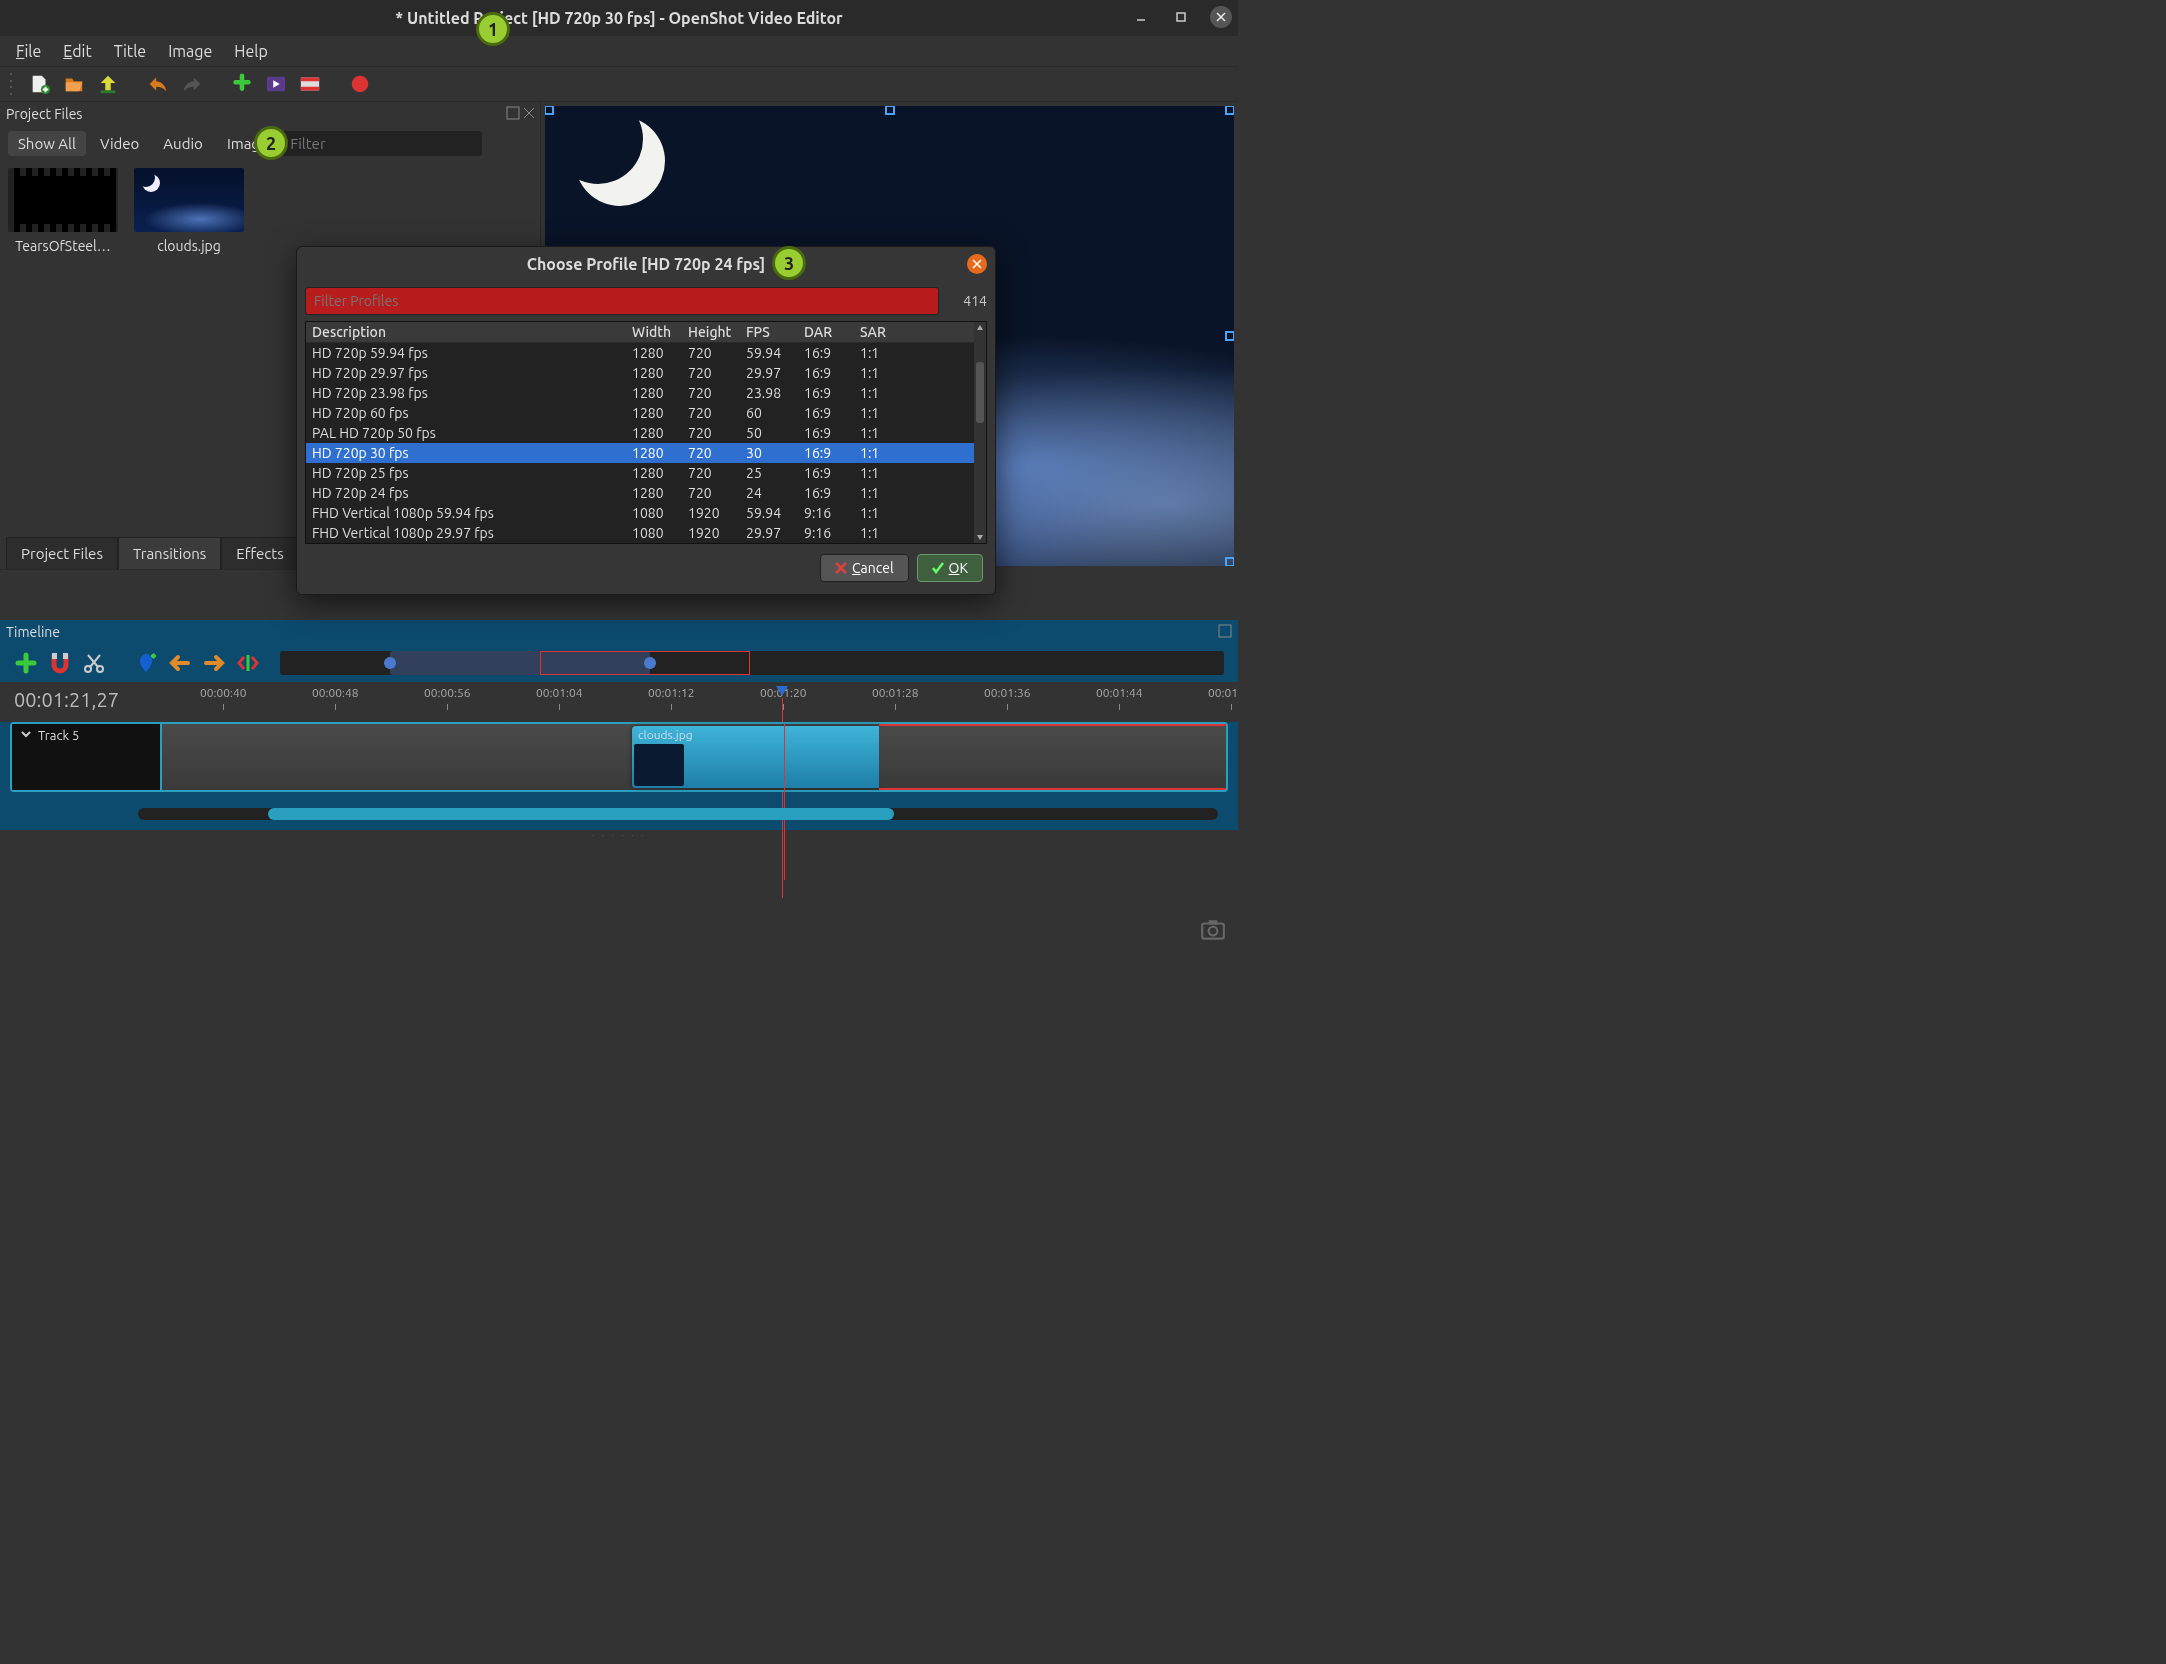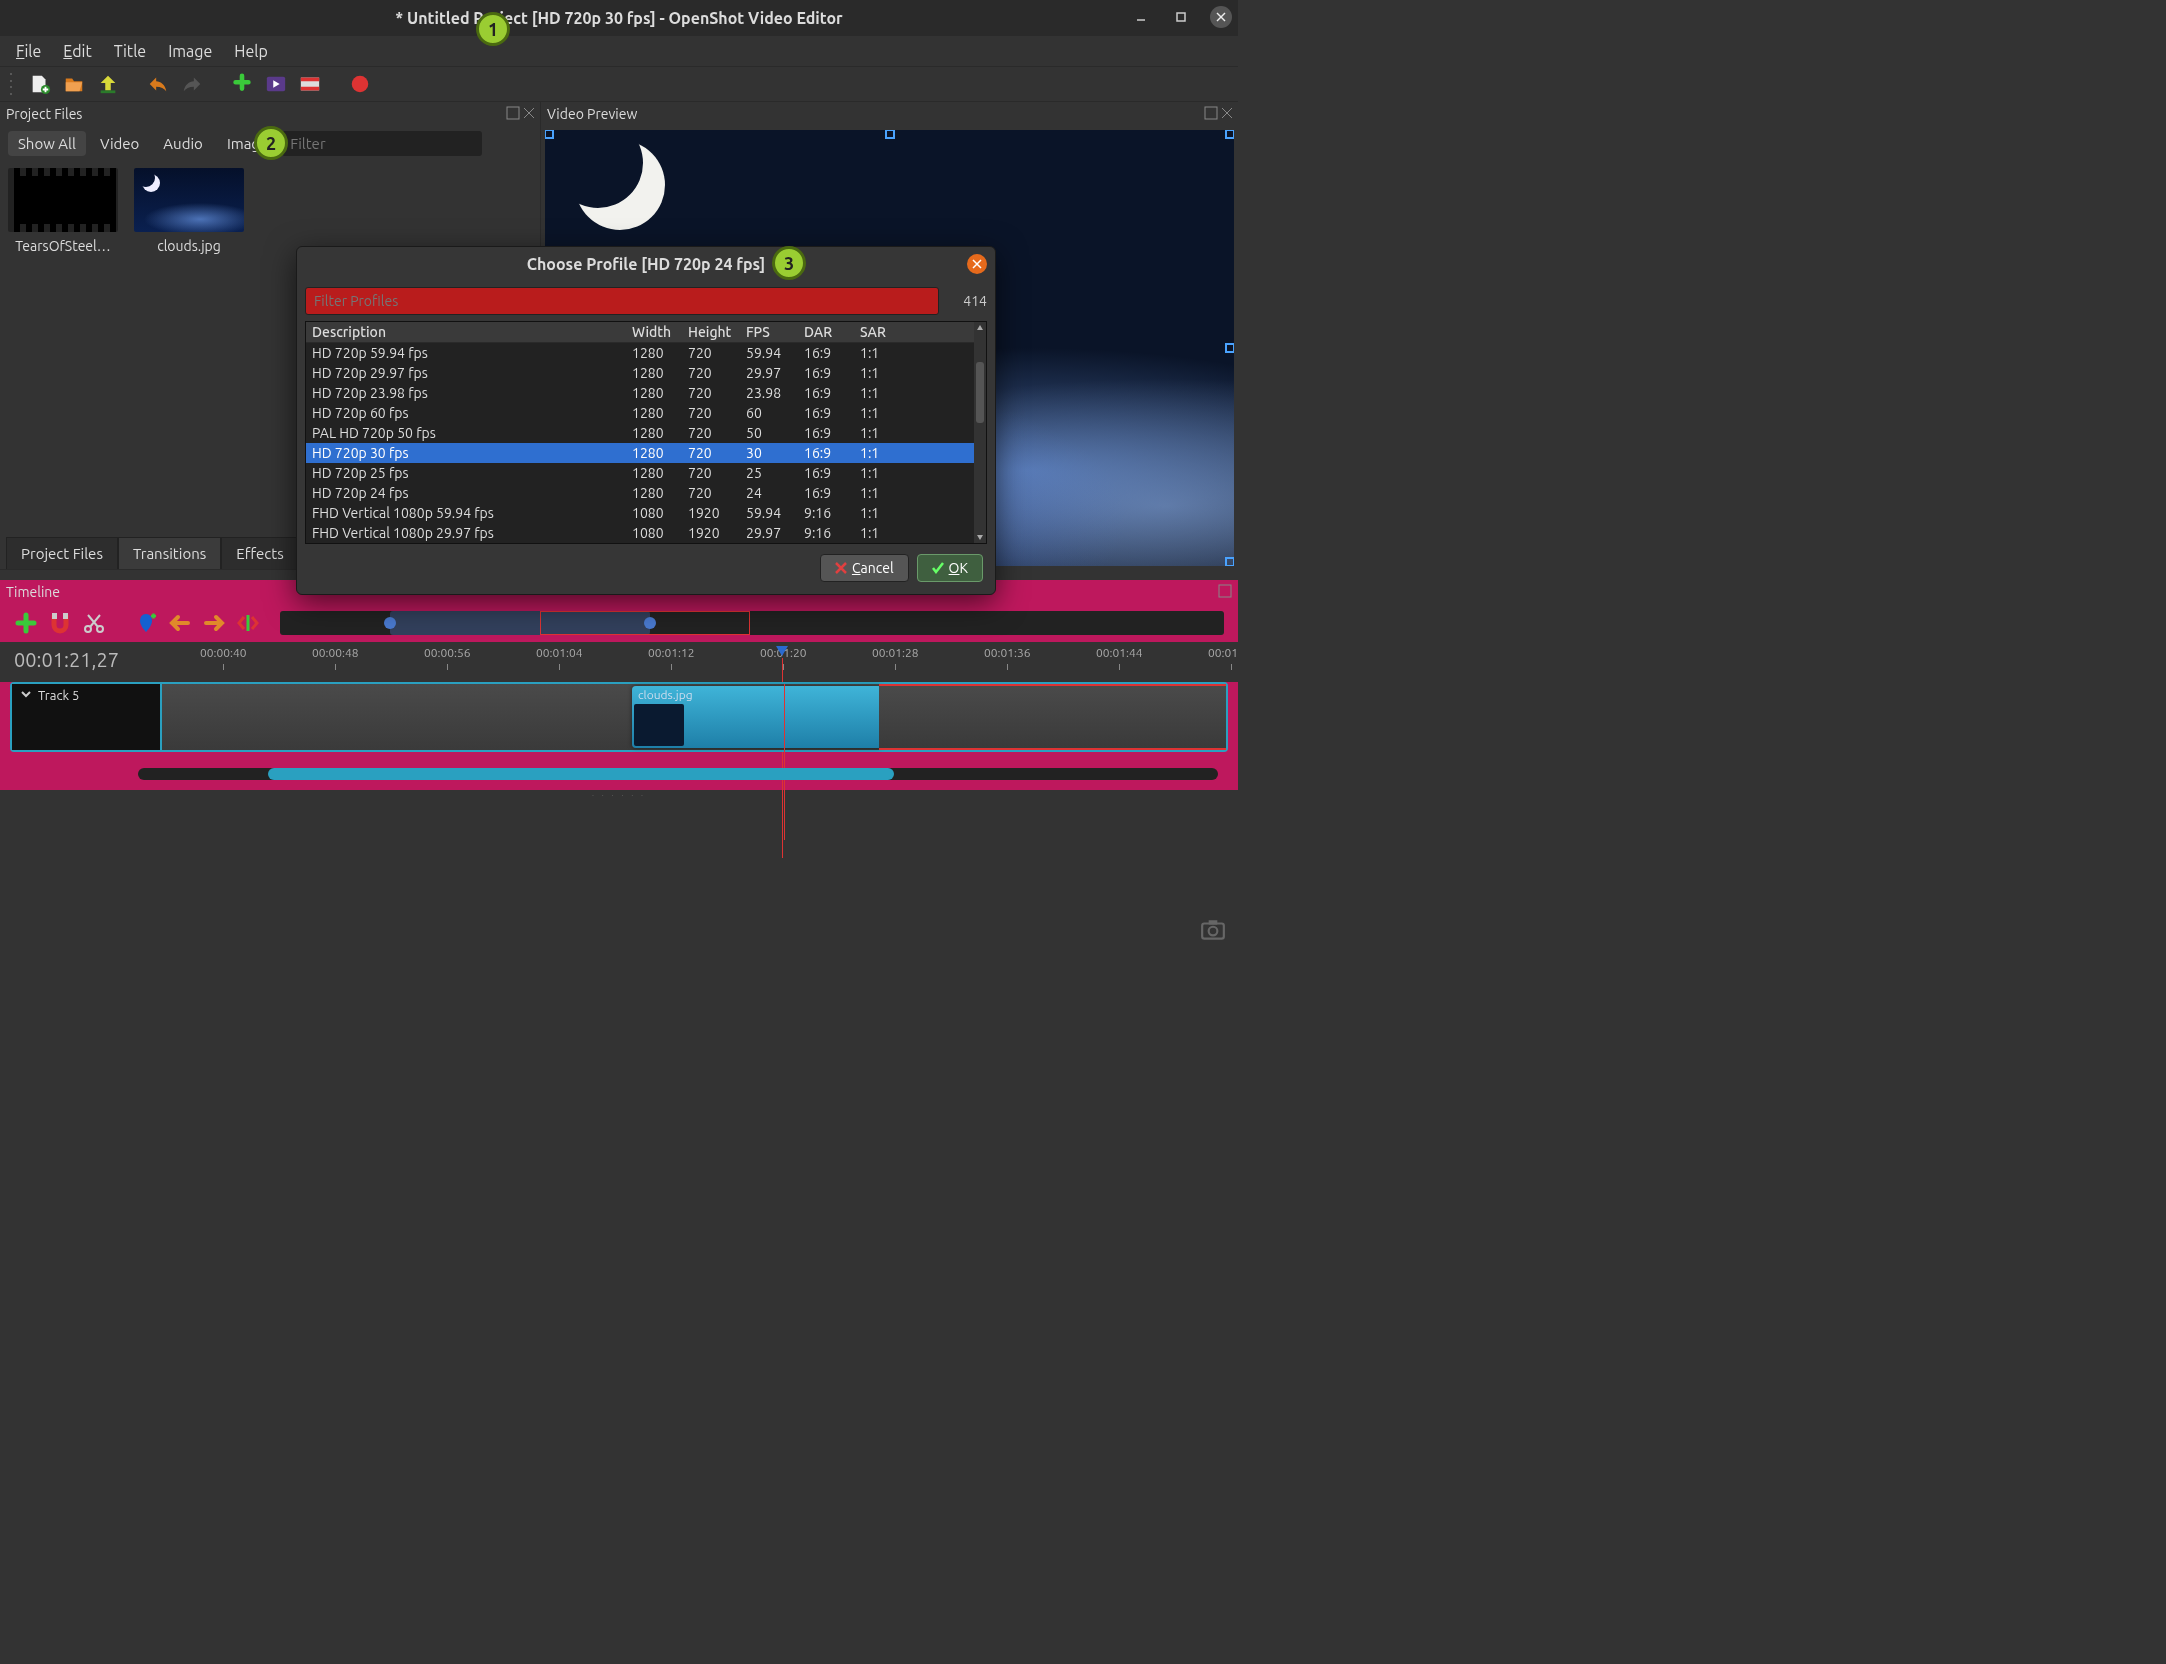--- a/index.html
+++ b/index.html
@@ -267,17 +267,6 @@
   </div>
 
   <div class="preview-panel">
-    <div class="panel-hdr">
-      <span>Video Preview</span>
-      <div class="hdr-icons">
-        <span><svg viewBox="0 0 14 14">
-              <rect x="1" y="1" width="12" height="12" fill="none" stroke="#888"></rect>
-            </svg></span>
-        <span><svg viewBox="0 0 14 14">
-              <path d="M2 2l10 10M12 2L2 12" stroke="#888"></path>
-            </svg></span>
-      </div>
-    </div>
     <div class="preview-body">
       <div class="cloud"></div>
       <div class="sel-handles">

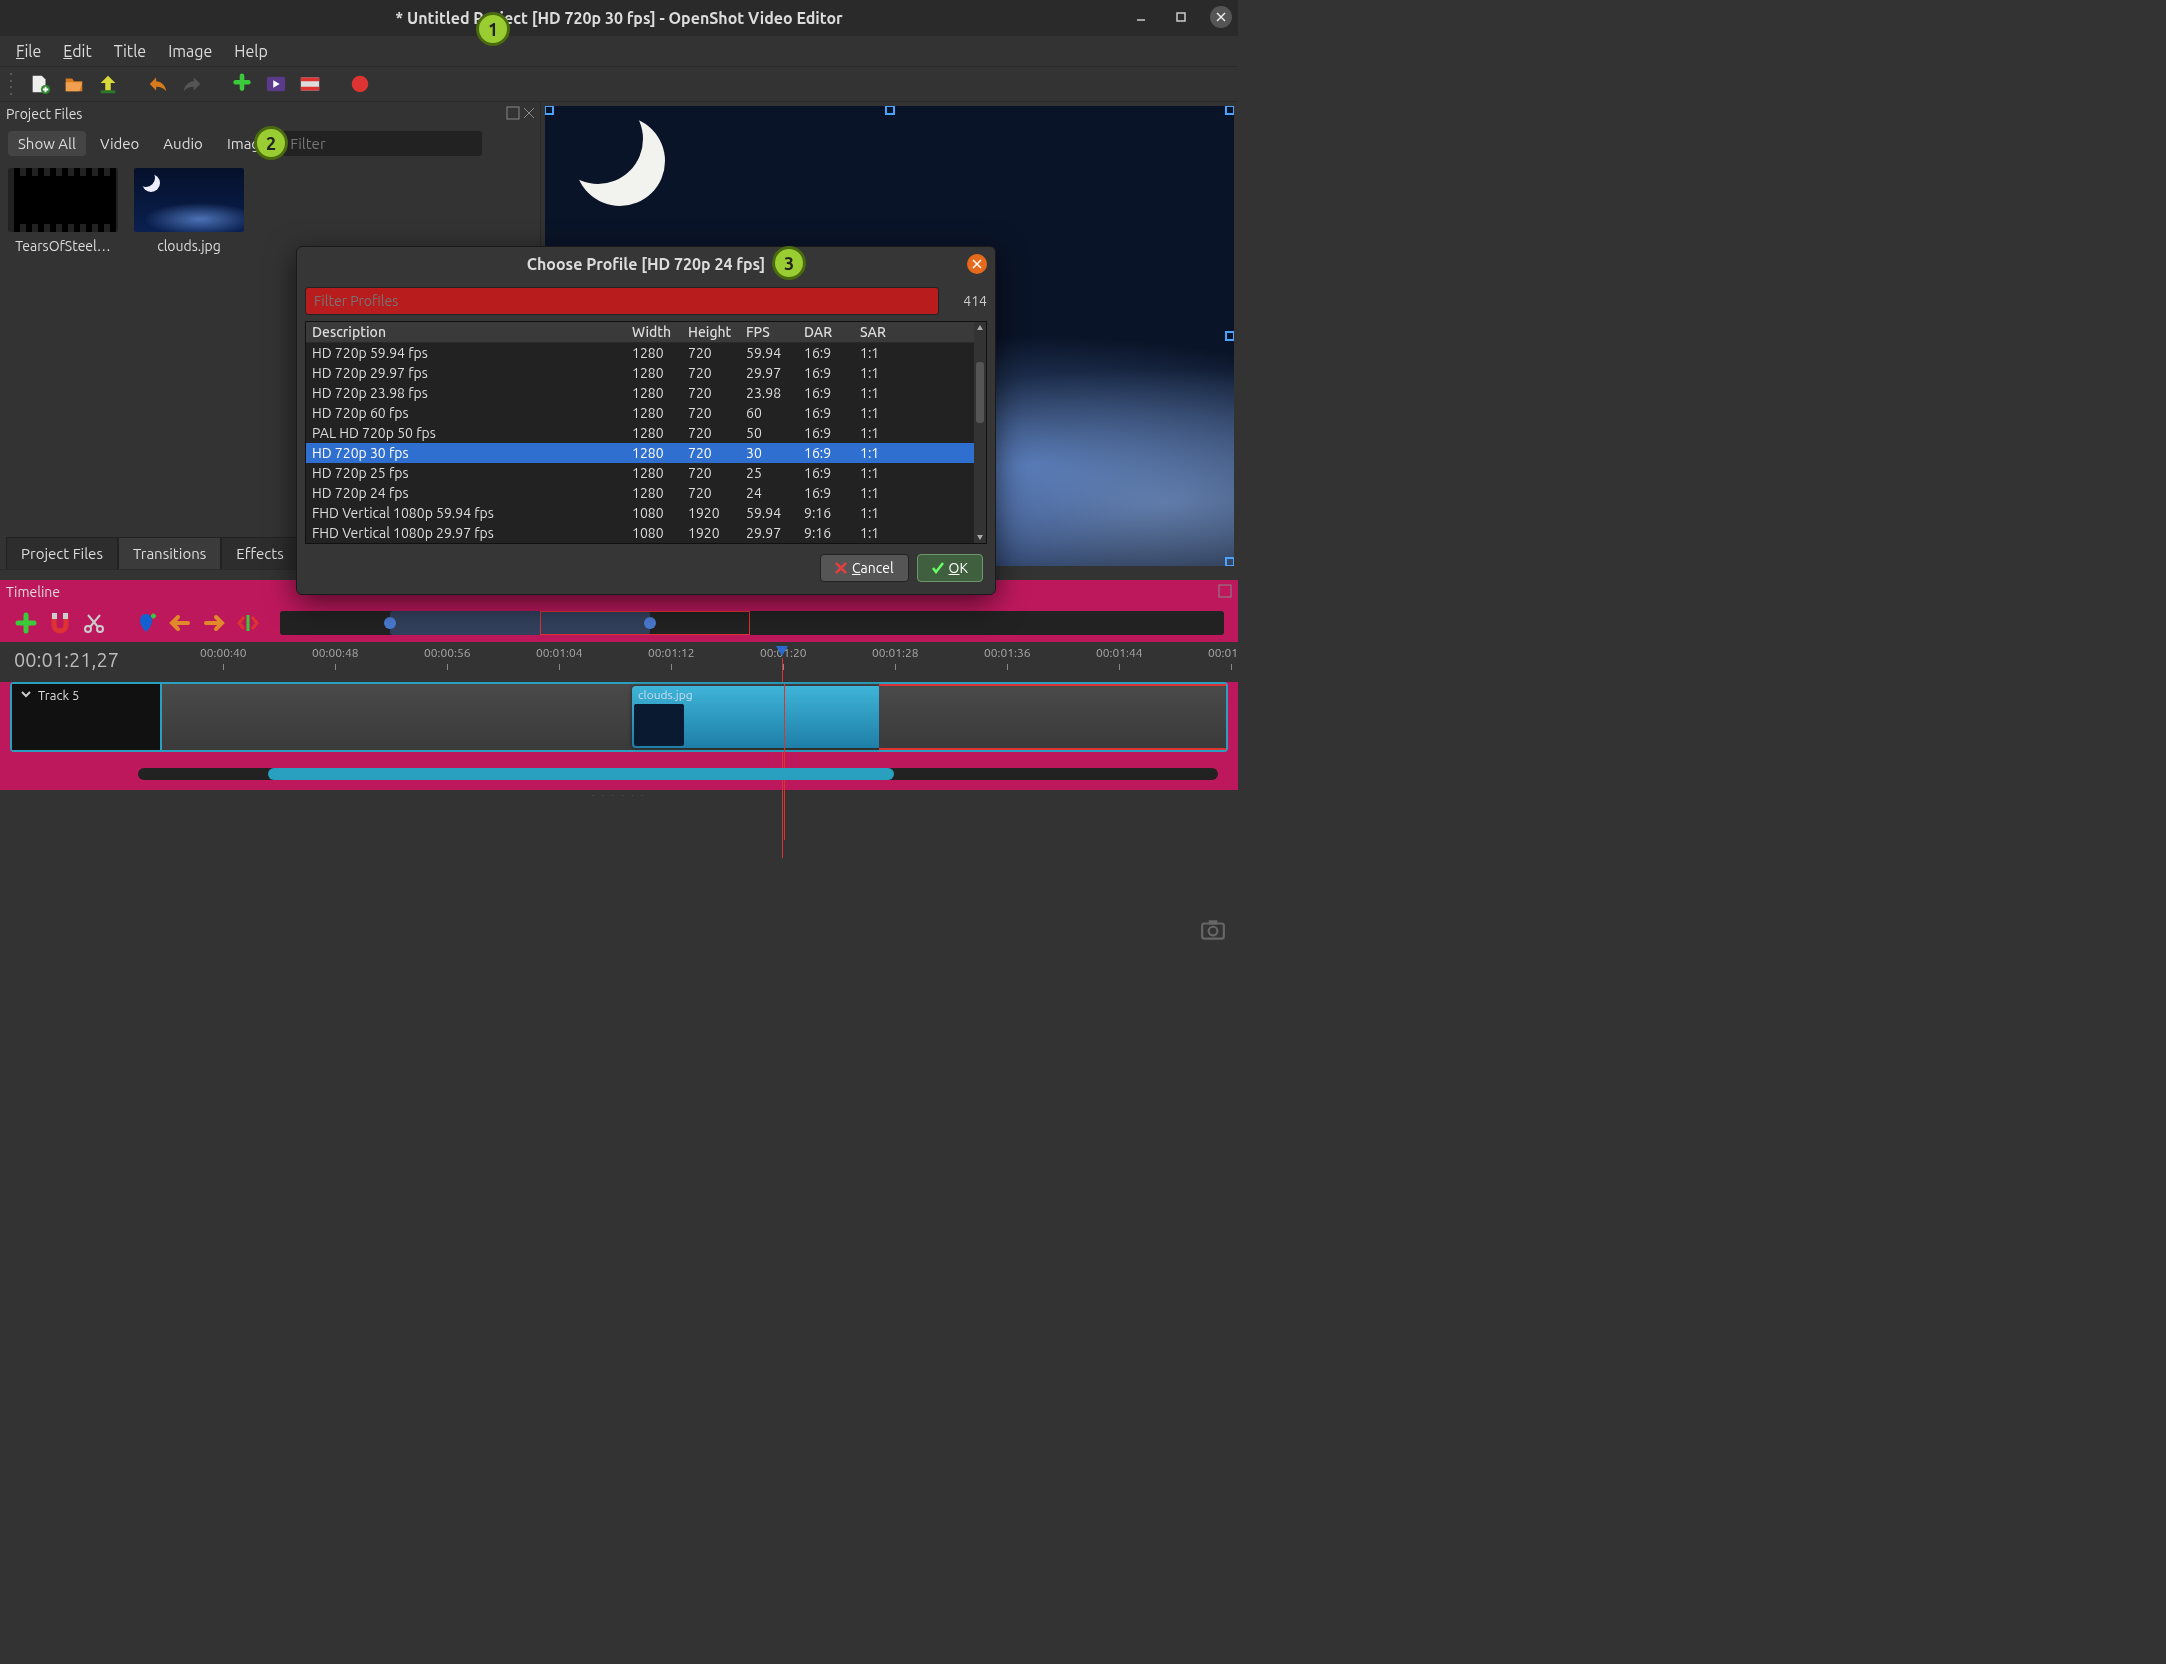--- a/index.html
+++ b/index.html
@@ -62,7 +62,7 @@
 .btab.active { background:#3b3b3b; }
 
 
-.timeline-panel { background:#be185d; }
+.timeline-panel { background:#0c4a6e;margin-top:40px; }
 .timeline-header { height:24px; display:flex; align-items:center; padding:0 6px; font-size:14px; position:relative;}
 .timeline-header .hdr-icons{position:absolute;right:6px;}
 .tl-toolbar { height:38px; display:flex; align-items:center; gap:10px; padding:0 14px; }

